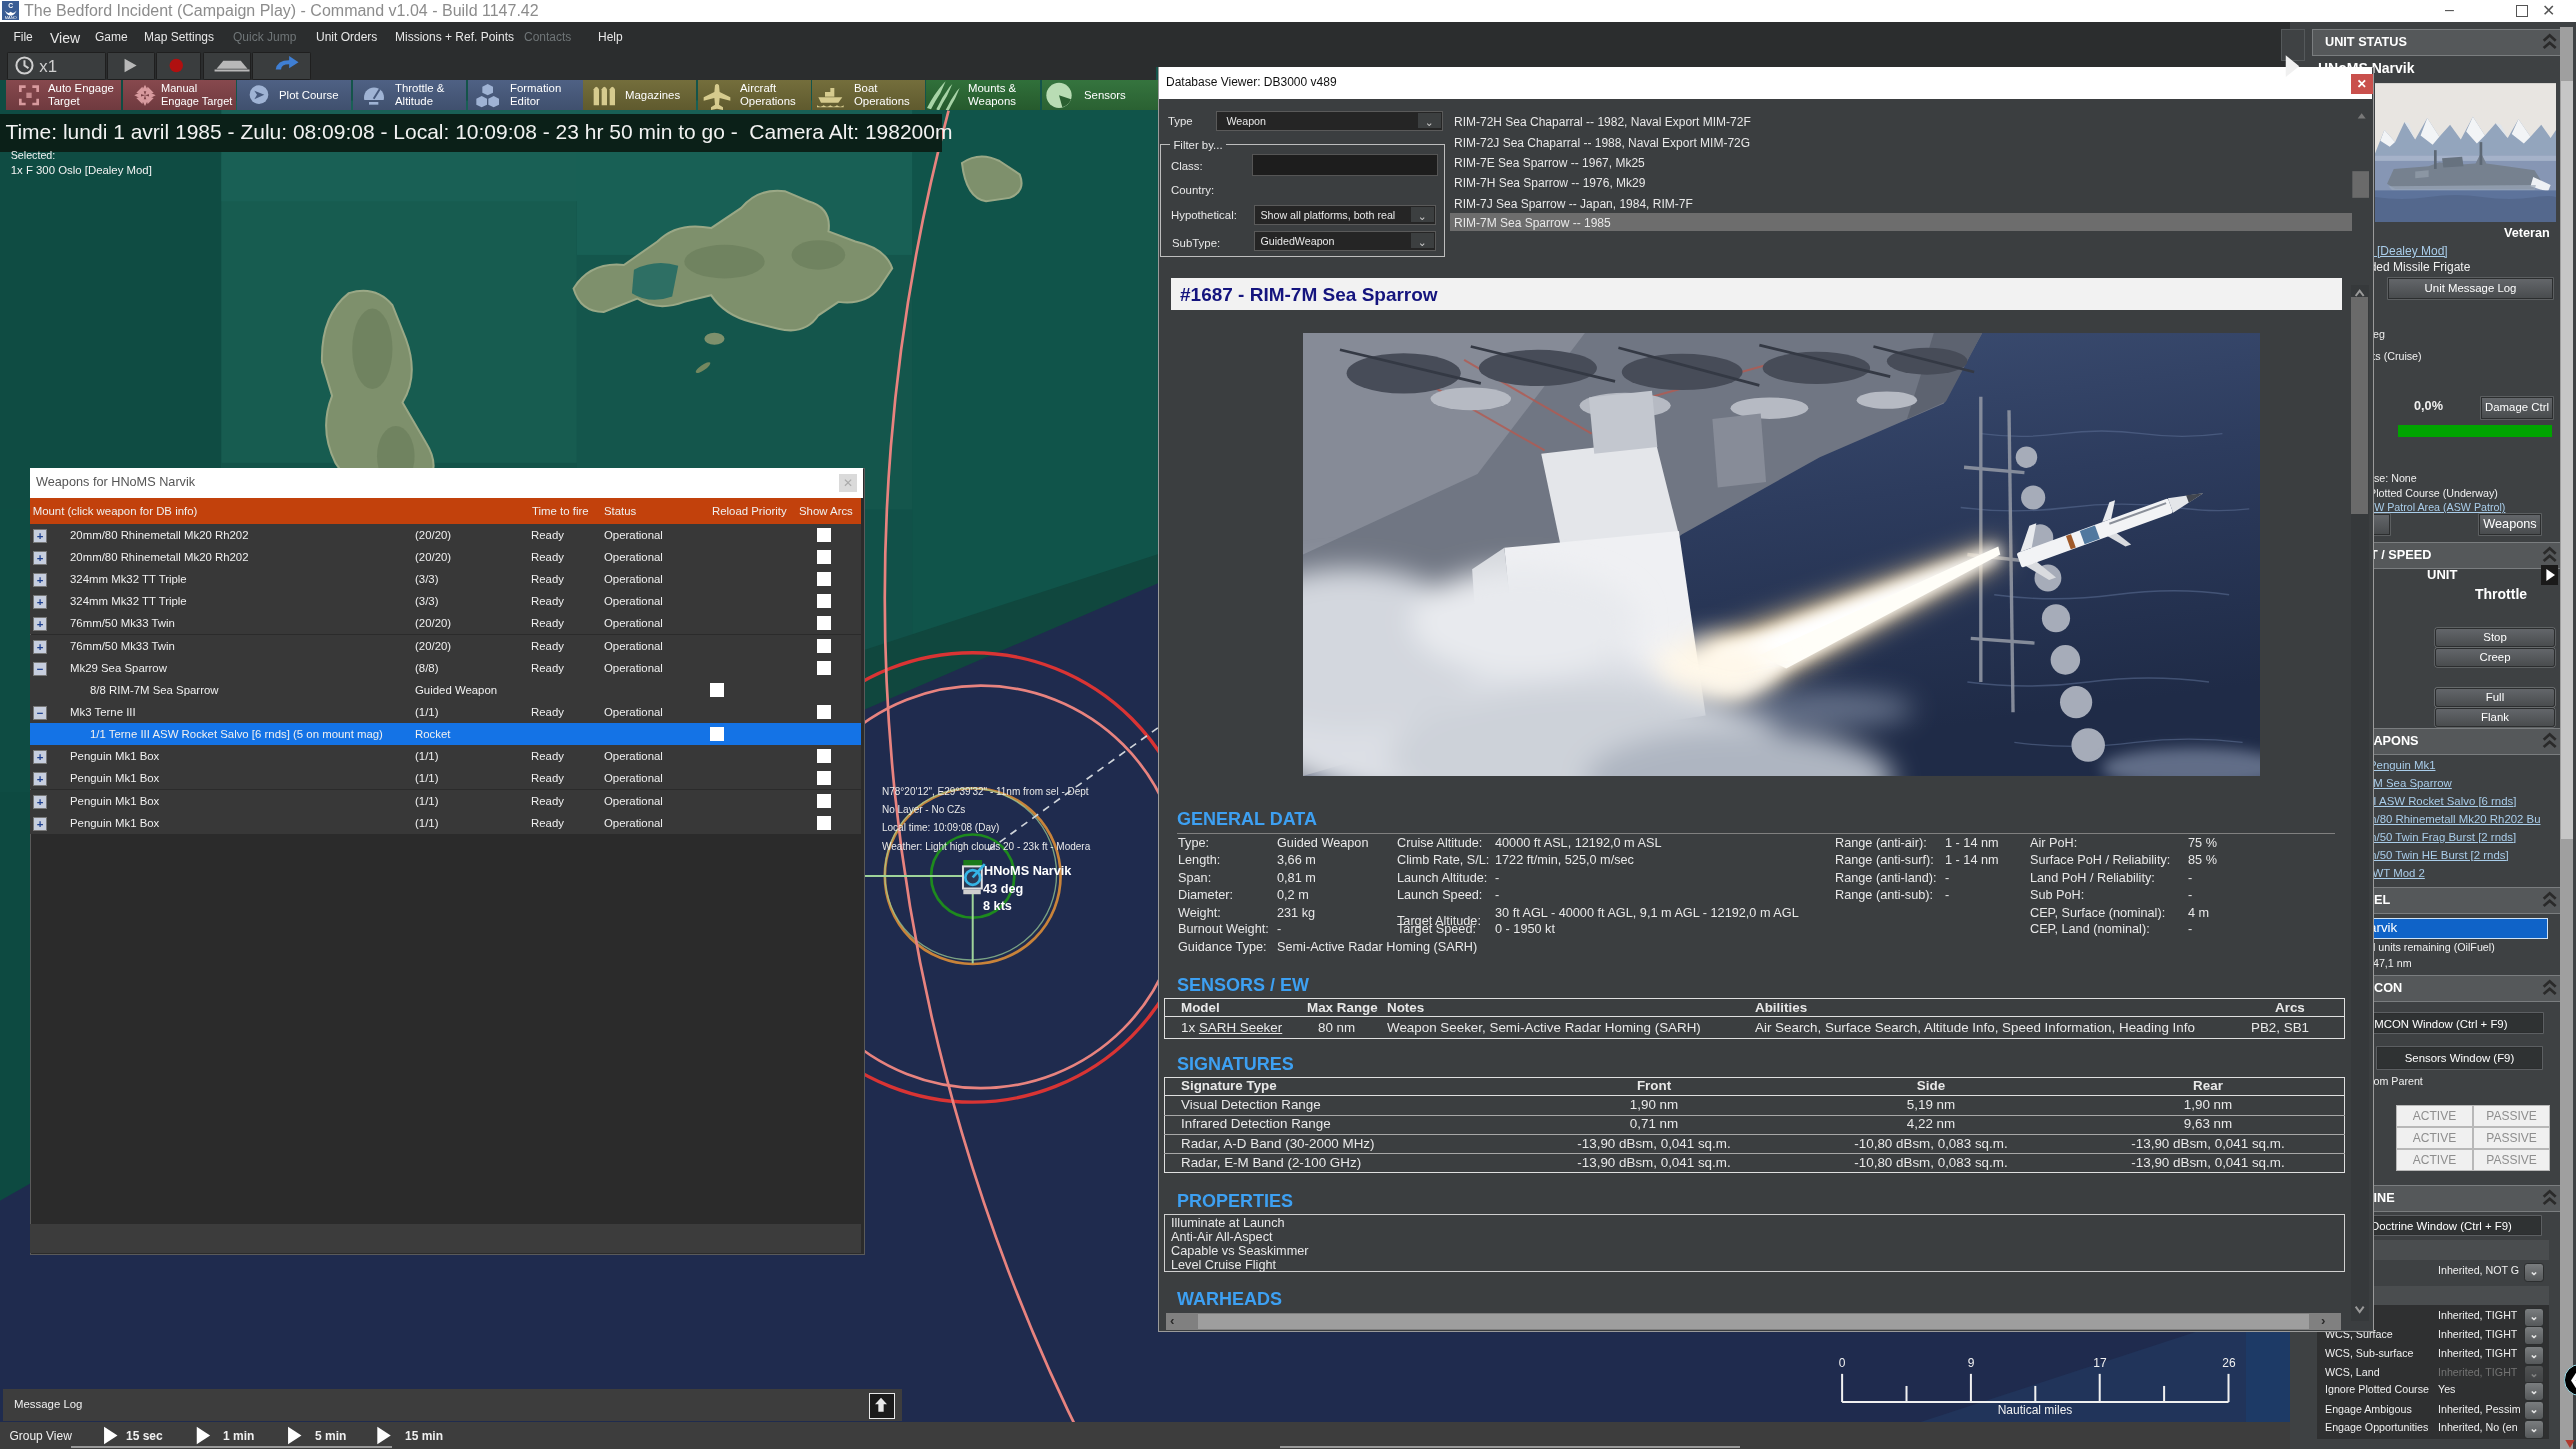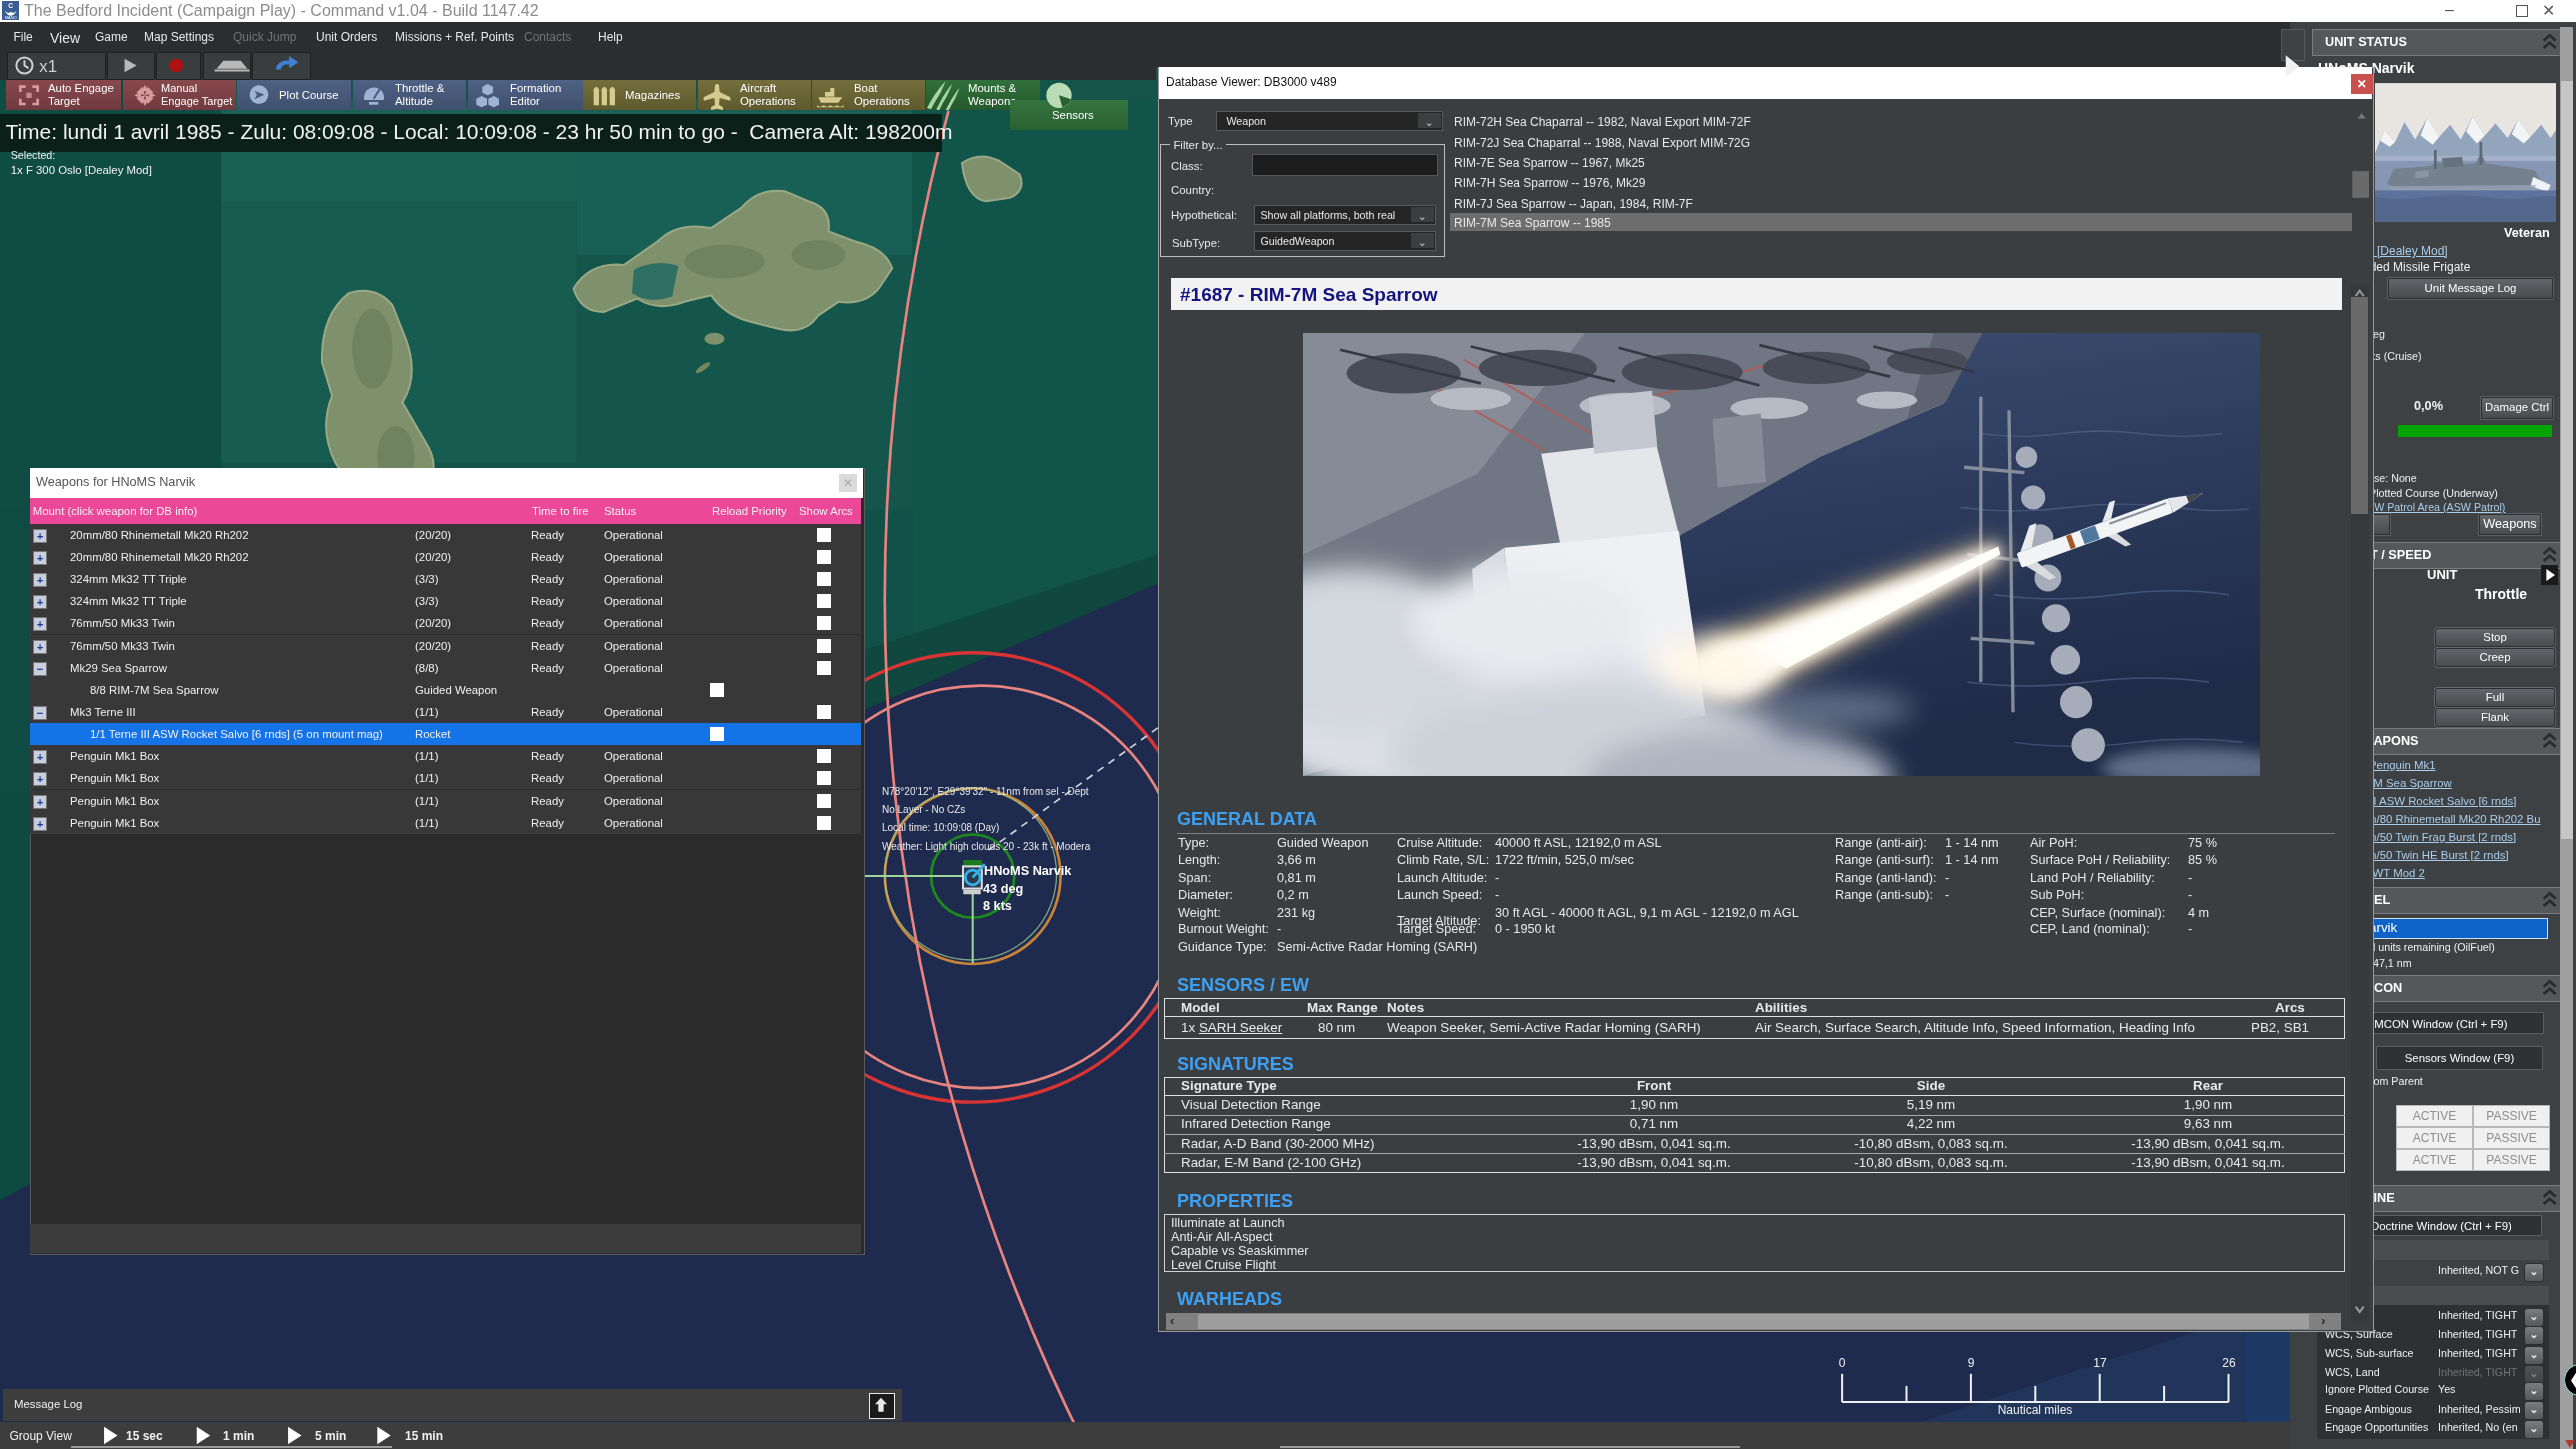--- a/index.html
+++ b/index.html
@@ -174,7 +174,7 @@
 <div class="cb" style="left:926px;width:114px;background:linear-gradient(#30703a,#265a2d);">
       <div class="lbl">Mounts &amp;<br>Weapons</div>
     </div>
-<div class="cb" style="left:1010px;width:118px;background:linear-gradient(#35743e,#2a6132);margin-top:20px;">
+<div class="cb" style="left:1042px;width:118px;background:linear-gradient(#35743e,#2a6132);">
       <div class="lbl1">Sensors</div>
     </div>
 <svg class="abs" style="left:6px;top:80px;" width="1150" height="30" viewBox="0 0 1714 45">

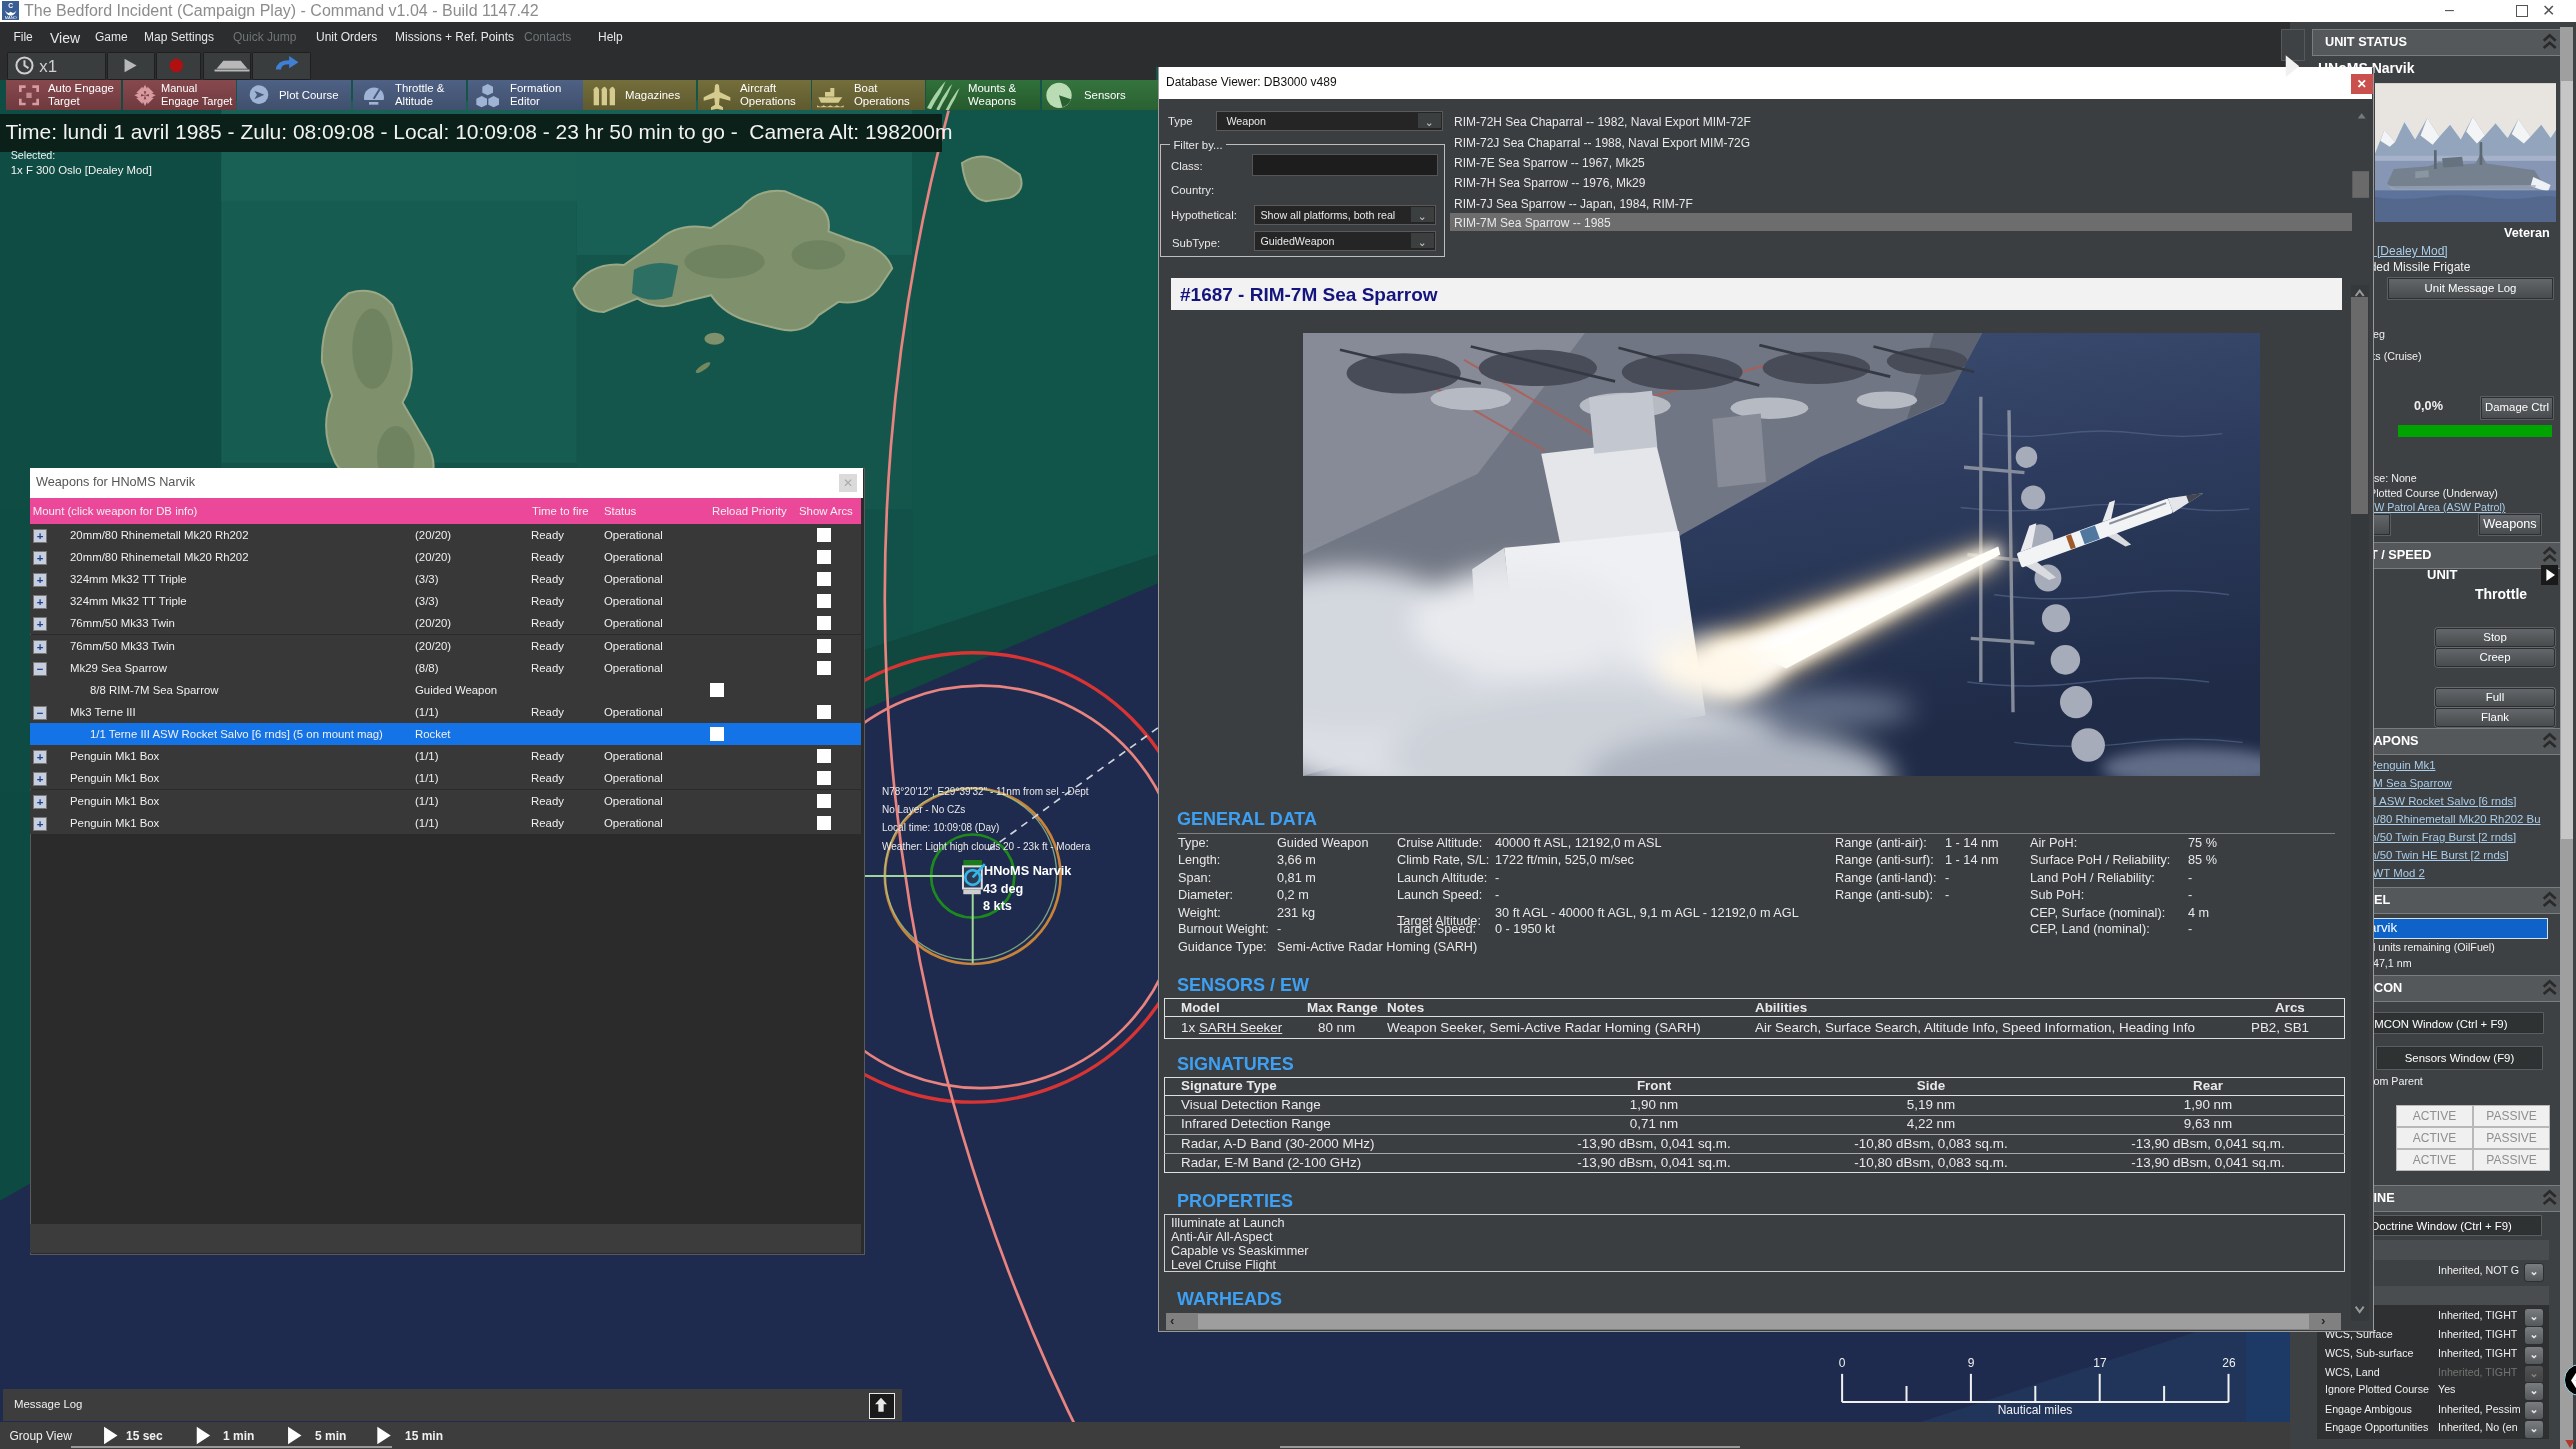--- a/index.html
+++ b/index.html
@@ -258,7 +258,7 @@
 .wexp{position:absolute;left:2.7px;top:4.7px;width:12.7px;height:12.7px;background:#c7cede;border:0.7px solid #777;color:#1d3f8f;font-size:11.4px;line-height:12px;text-align:center;font-weight:bold;}
 .wcb{position:absolute;top:4px;width:14px;height:14px;background:#fff;}
 </style>
-<div class="abs" style="left:30px;top:498px;width:831px;height:26px;background:#ec4899;">
+<div class="abs" style="left:30px;top:498px;width:831px;height:26px;background:#c2410c;">
   <div class="wc" style="left:2.7px;top:2px;">Mount (click weapon for DB info)</div>
   <div class="wc" style="left:502px;top:2px;">Time to fire</div>
   <div class="wc" style="left:574px;top:2px;">Status</div>

